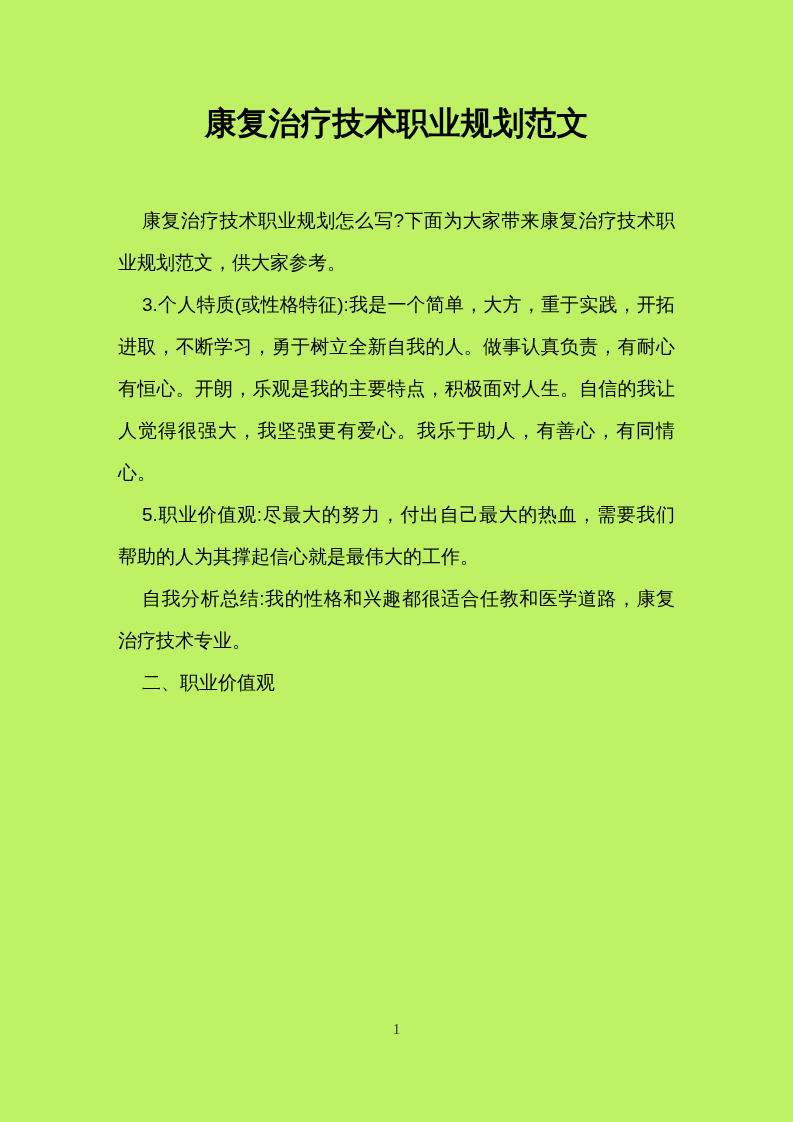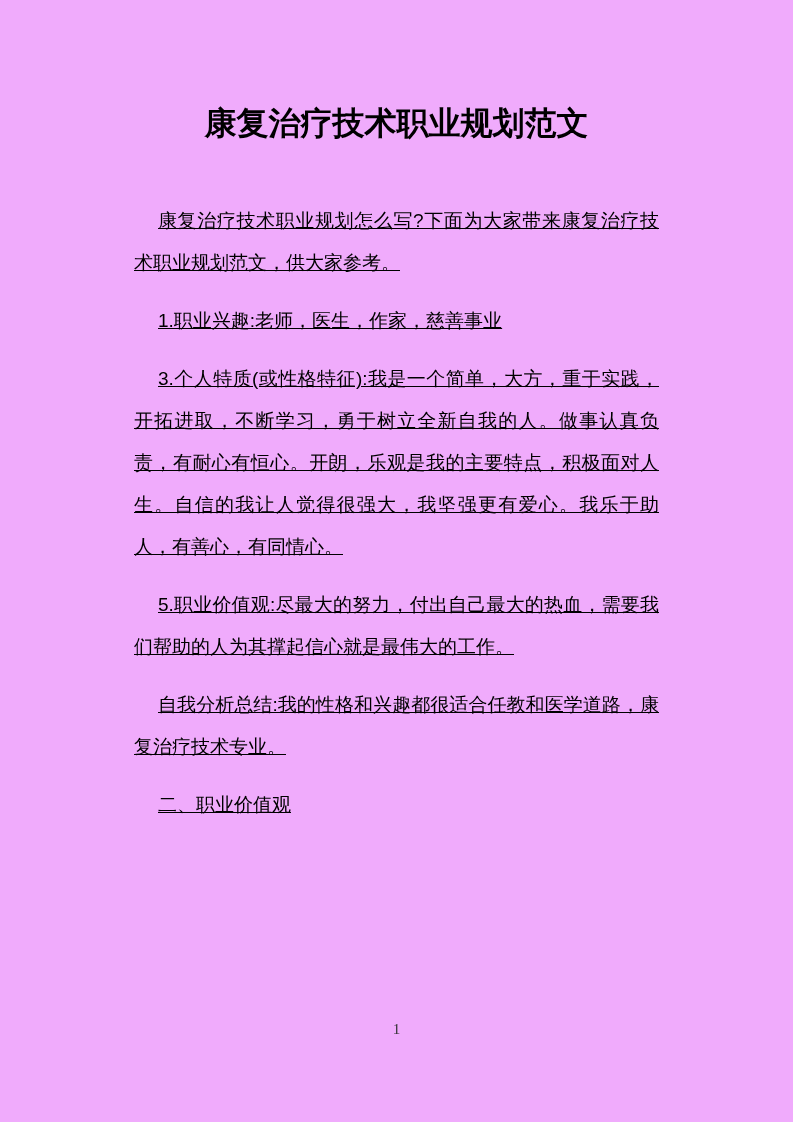--- a/index.html
+++ b/index.html
@@ -11,7 +11,7 @@
     position: relative;
     width: 793px;
     height: 1122px;
-    background: #f0abfc;
+    background: #bef264;
     overflow: hidden;
     font-family: "Liberation Sans", sans-serif;
     color: #000000;

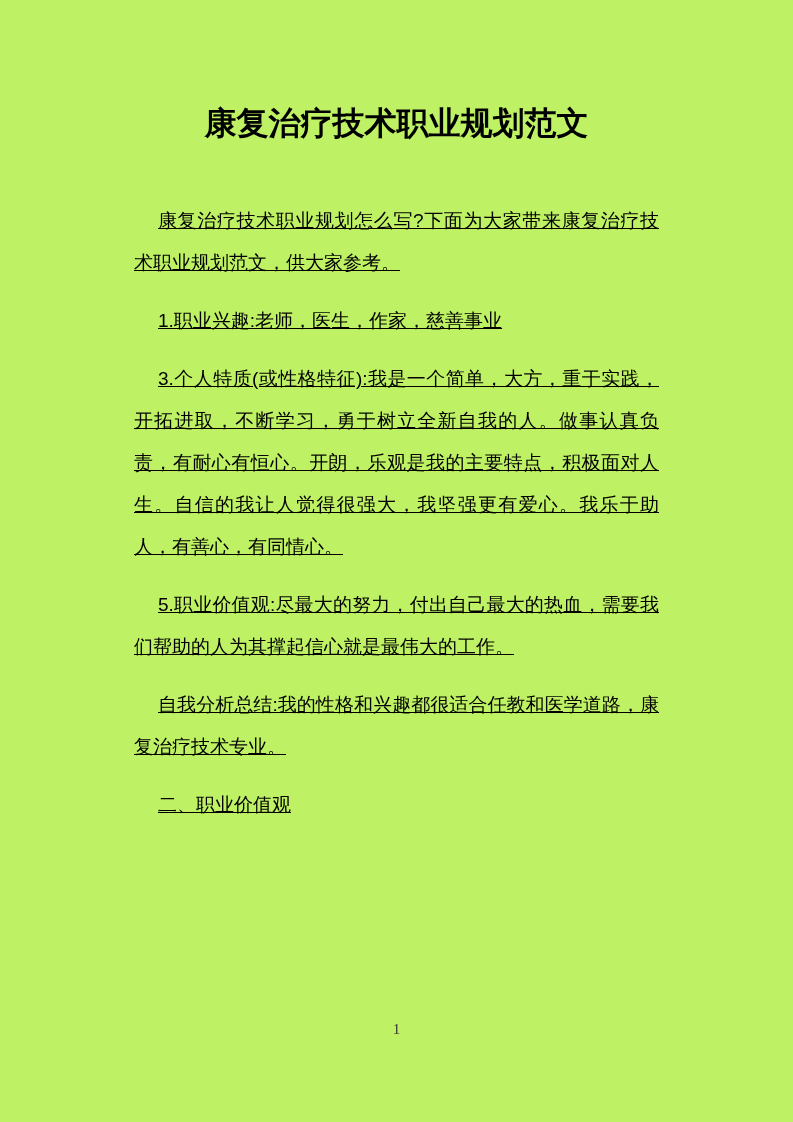--- a/index.html
+++ b/index.html
@@ -36,10 +36,9 @@
     text-justify: inter-character;
   }
   .body-text p {
-    margin: 16px;
+    margin: 0;
     text-indent: 24px;
     word-break: normal;
-    text-decoration: underline;
   }
   .page-number {
     position: absolute;

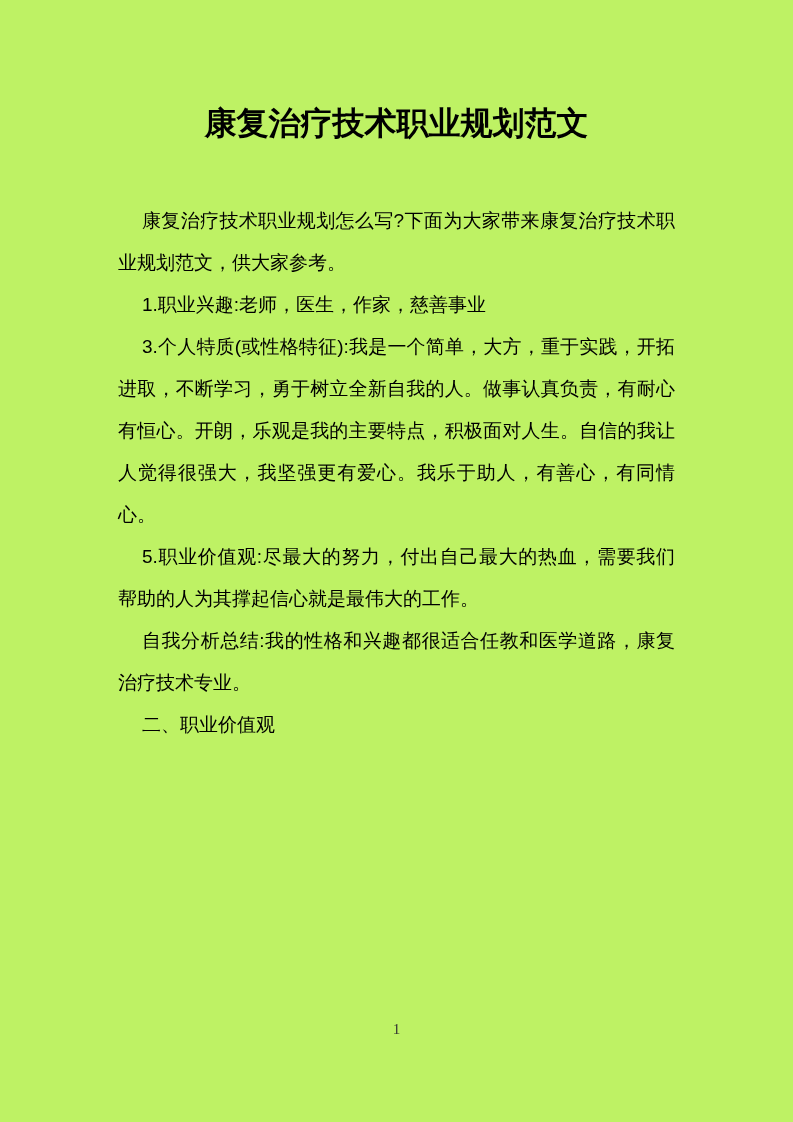--- a/index.html
+++ b/index.html
@@ -61,7 +61,6 @@
 
     <div class="body-text">
       <p>康复治疗技术职业规划怎么写?下面为大家带来康复治疗技术职业规划范文，供大家参考。</p>
-      <p>1.职业兴趣:老师，医生，作家，慈善事业</p>
       <p>3.个人特质(或性格特征):我是一个简单，大方，重于实践，开拓进取，不断学习，勇于树立全新自我的人。做事认真负责，有耐心有恒心。开朗，乐观是我的主要特点，积极面对人生。自信的我让人觉得很强大，我坚强更有爱心。我乐于助人，有善心，有同情心。</p>
       <p>5.职业价值观:尽最大的努力，付出自己最大的热血，需要我们帮助的人为其撑起信心就是最伟大的工作。</p>
       <p>自我分析总结:我的性格和兴趣都很适合任教和医学道路，康复治疗技术专业。</p>

